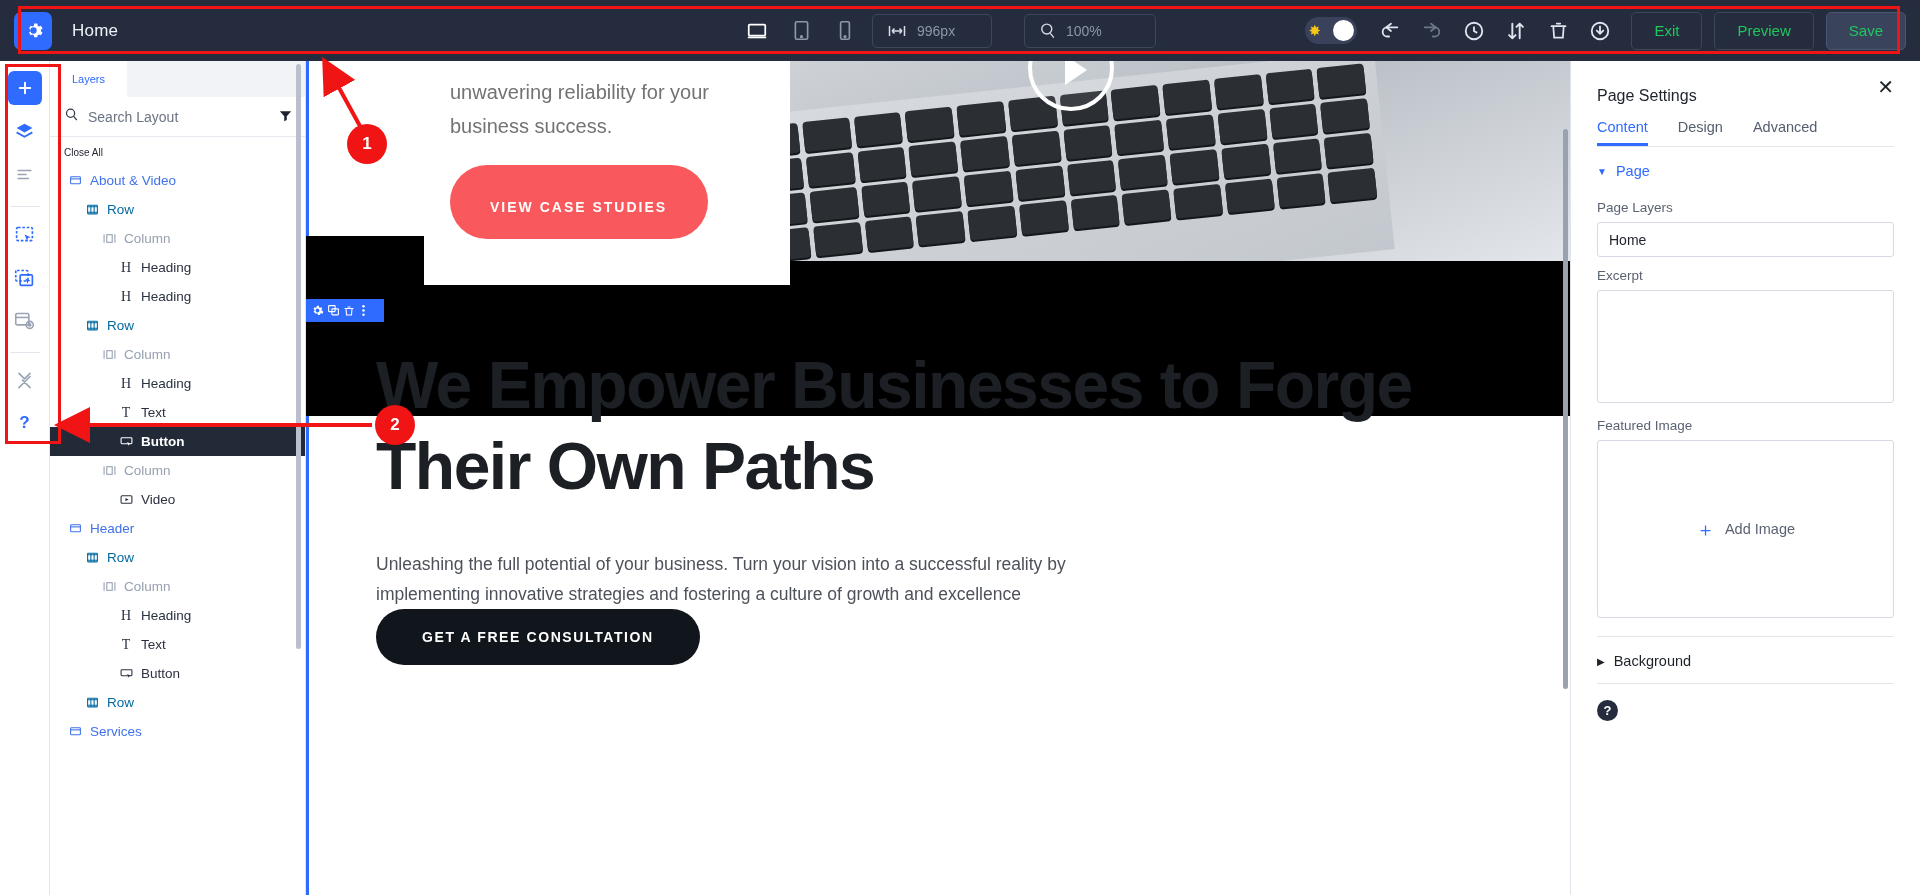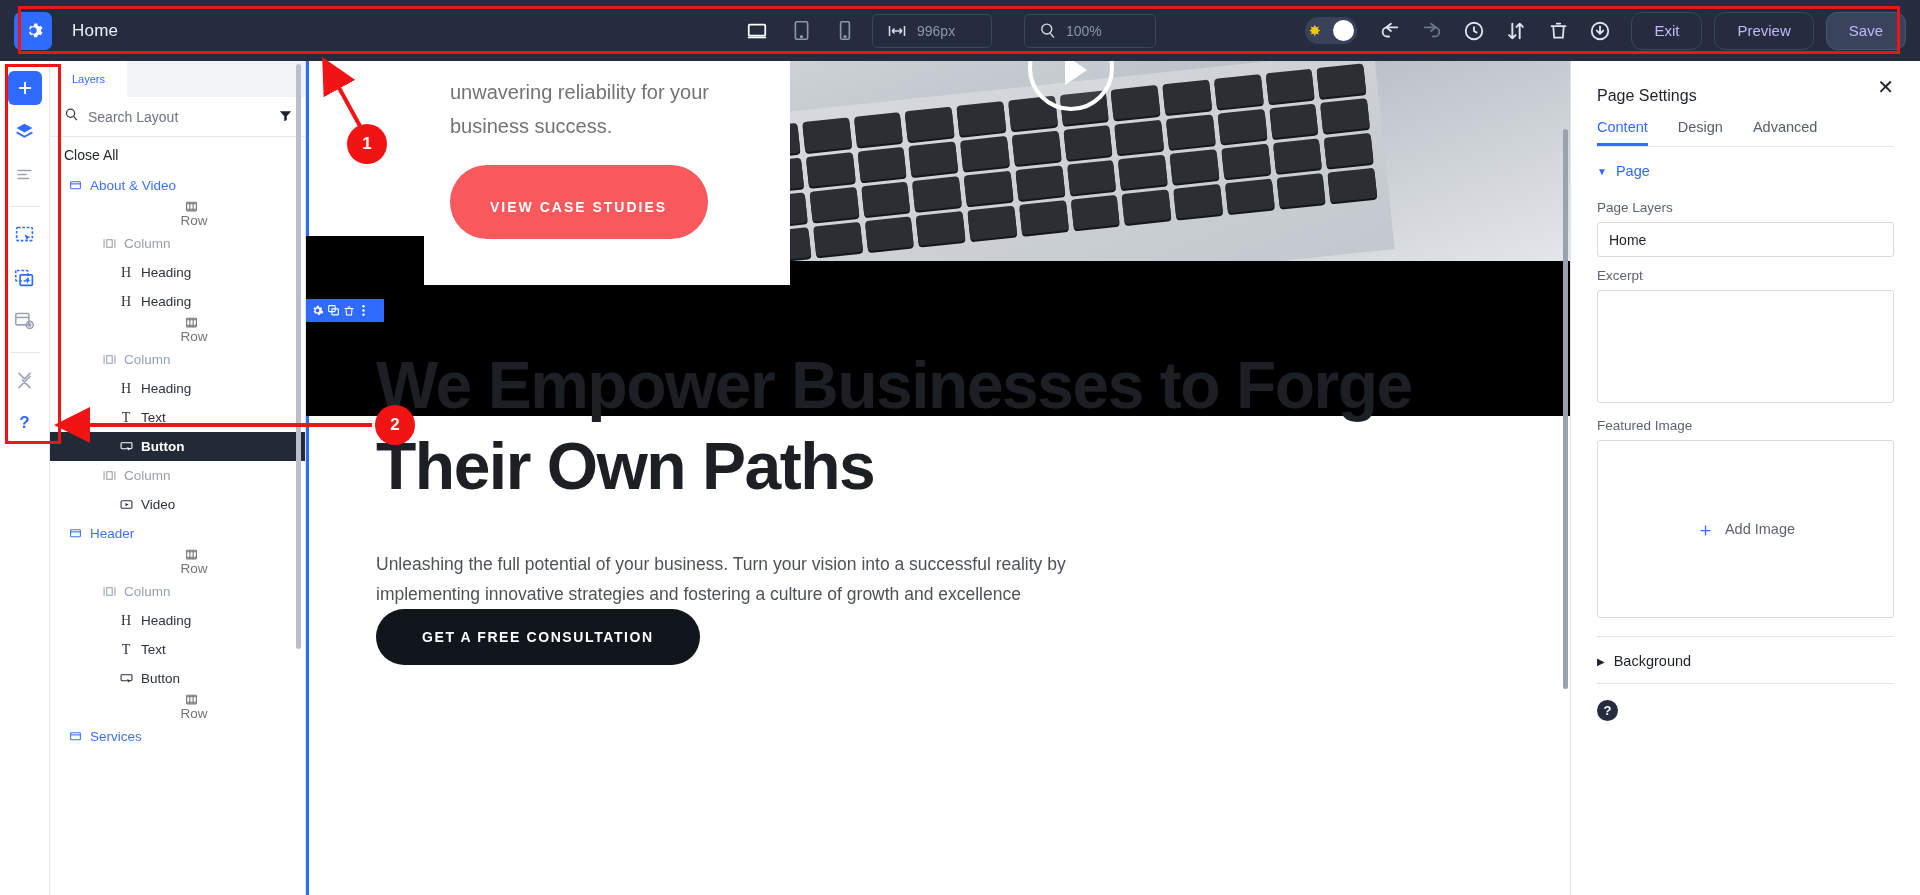--- a/index.html
+++ b/index.html
@@ -56,8 +56,8 @@
     width: 21px; height: 21px; border-radius: 50%; background: #fff;
   }
   .tb-btn {
-    height: 38px; padding: 0 22px; border: 1px solid #3d475c; border-radius: 11px;
-    color: #c4b5fd; font-size: 15px; background: transparent; cursor: pointer;
+    height: 38px; padding: 0 22px; border: 1px solid #3d475c; border-radius: 5px;
+    color: #22c55e; font-size: 15px; background: transparent; cursor: pointer;
     display: flex; align-items: center; margin-left: 8px; font-family: inherit;
   }
   .tb-btn.save { background: #3a4considering; }

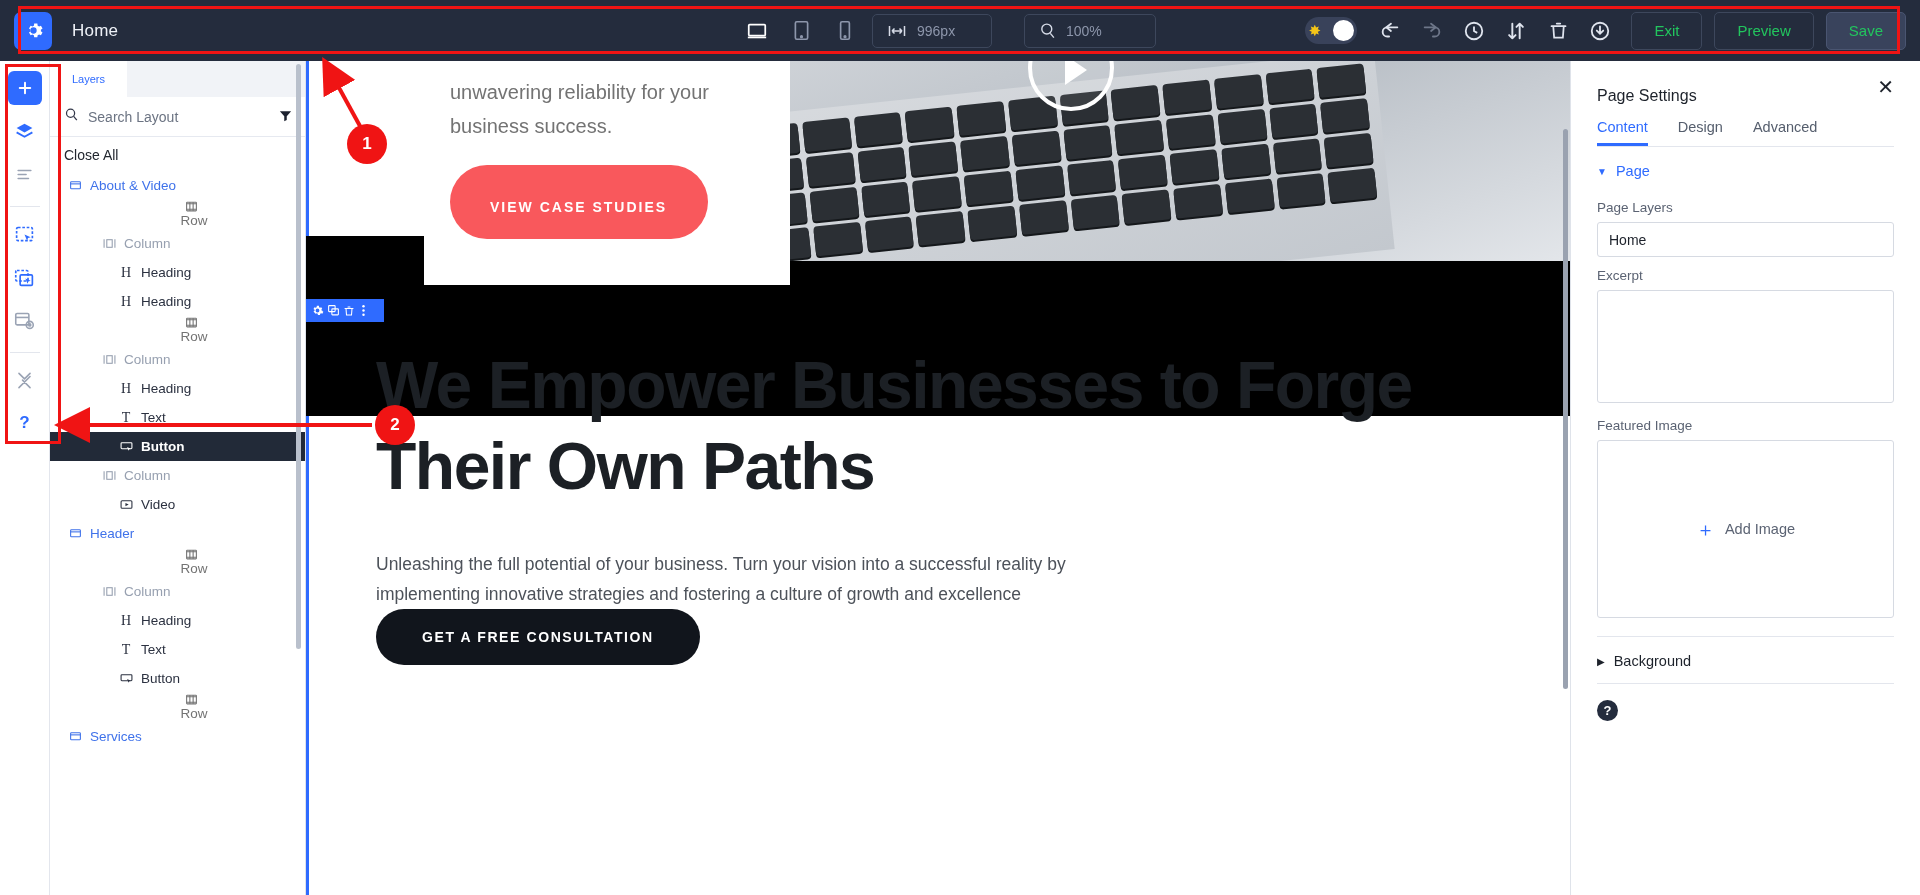--- a/index.html
+++ b/index.html
@@ -99,7 +99,7 @@
   .lyr-search input::placeholder { color: #6b7382; }
   .filter-ic { color: #1d2230; cursor: pointer; font-size: 13px; }
   .closeall {
-    font-size: 14px; color: #22272f; padding: 10px 0 8px 14px; cursor: pointer;
+    font-size: 10px; color: #22272f; padding: 10px 0 8px 14px; cursor: pointer;
   }
   .tree { position: relative; }
   .node {

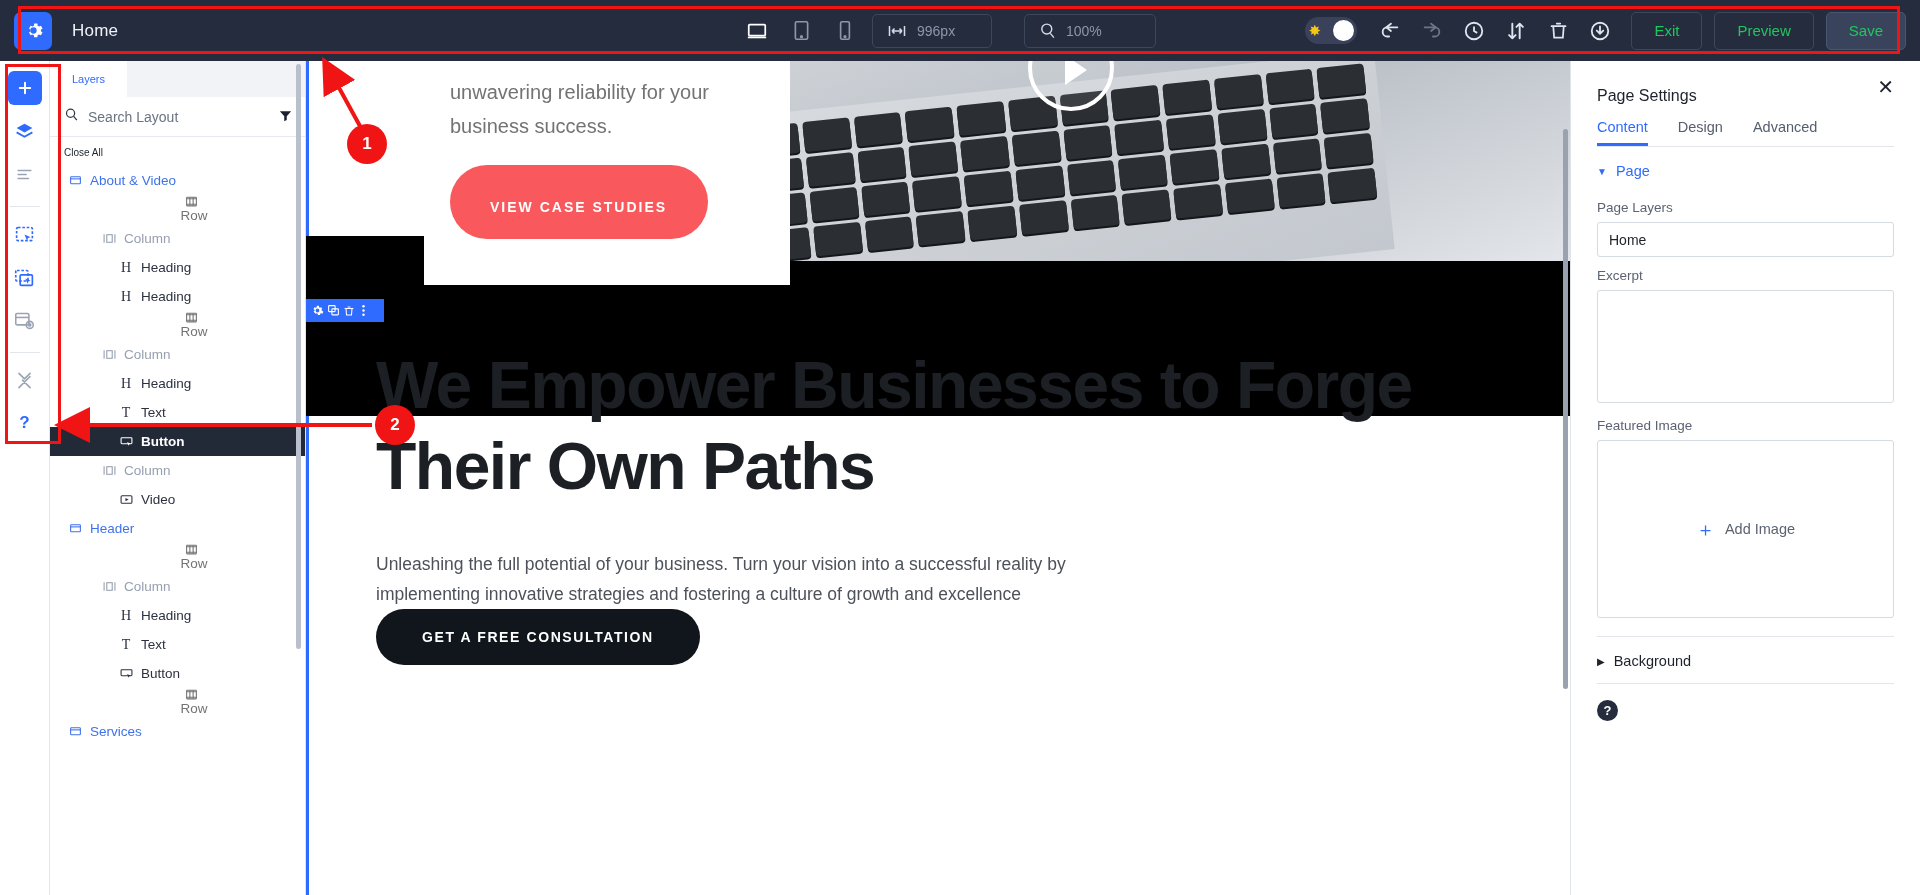--- a/index.html
+++ b/index.html
@@ -109,7 +109,7 @@
   .node .ic { width: 18px; display: inline-flex; justify-content: center; margin-right: 6px; flex: none; }
   .node.sel { background: #222a38; color: #ffffff; }
   .n-sect { color: #3f72ea; }
-  .n-row  { color: #737373; flex-direction: column; }
+  .n-row  { color: #0369a1; }
   .n-col  { color: #97a0b0; }
   .n-el   { color: #2b3140; }
   .tree-scroll {

